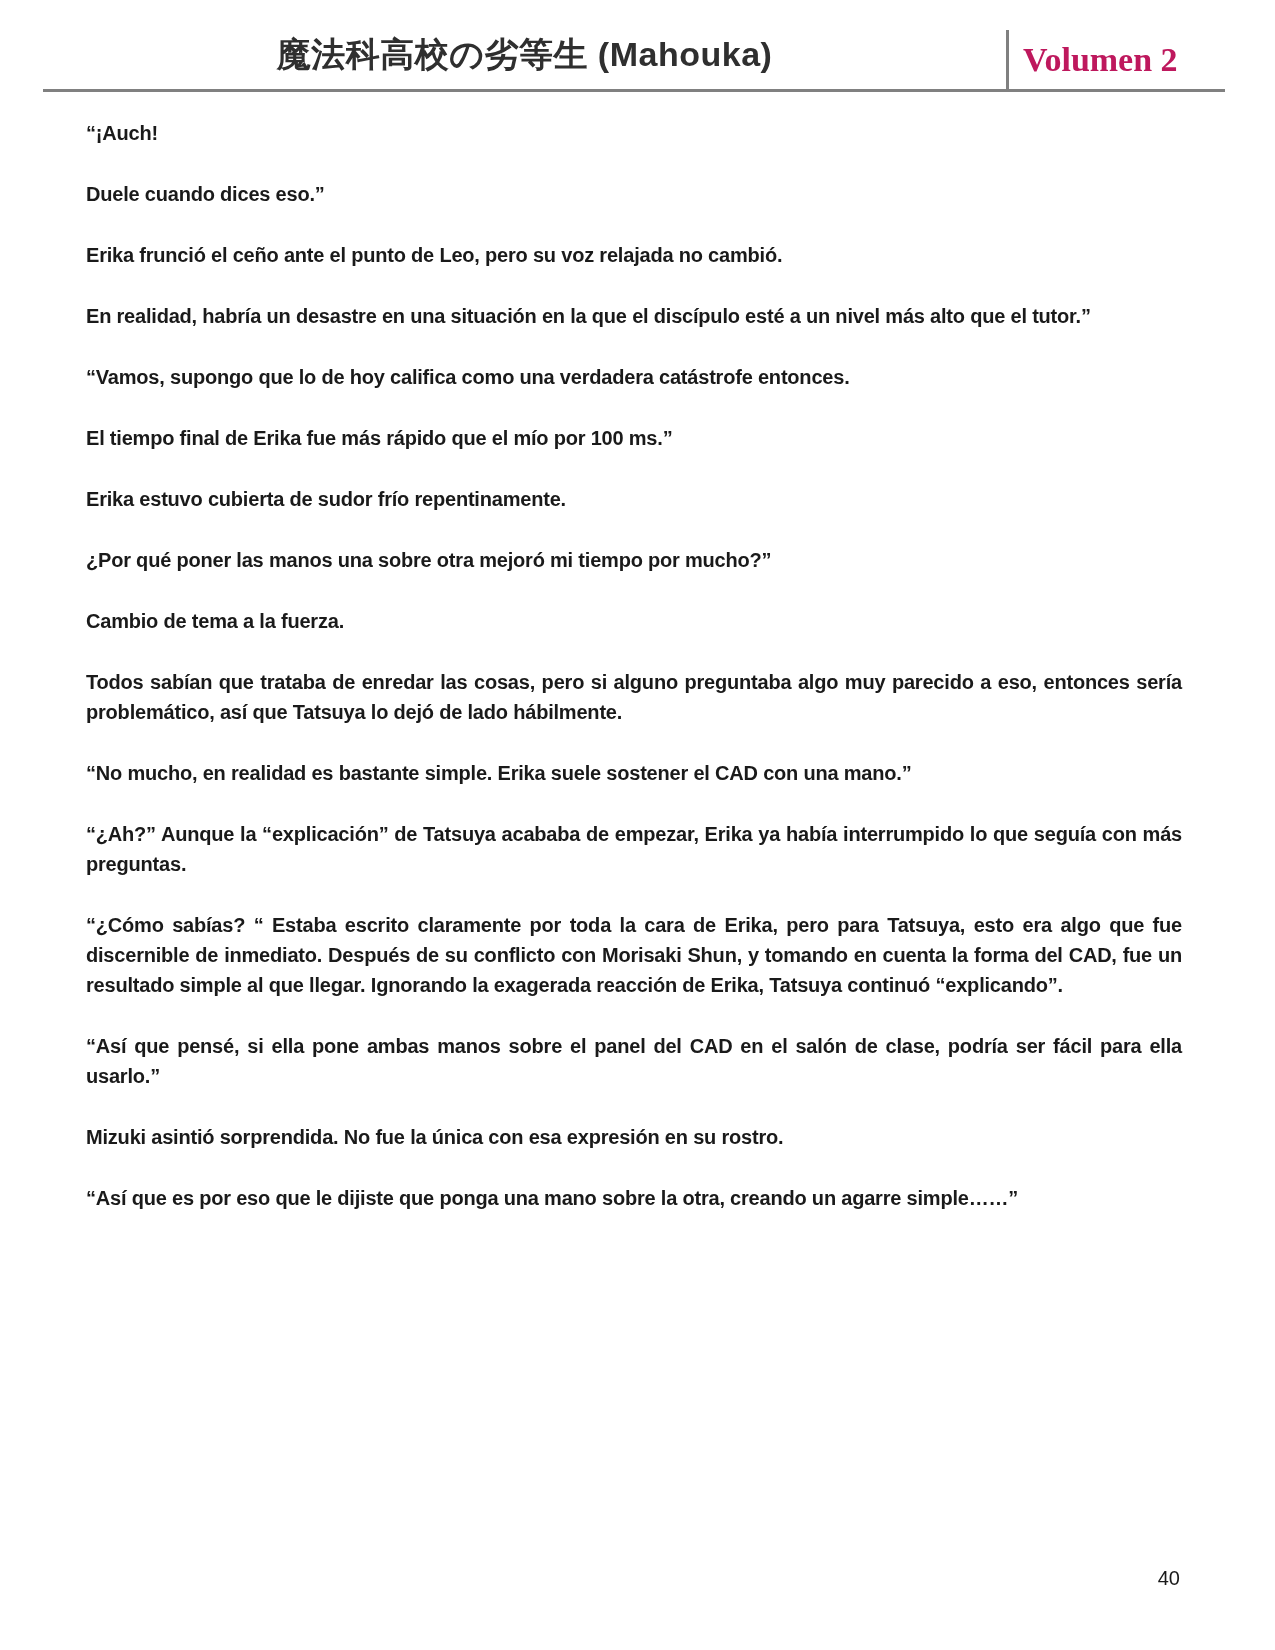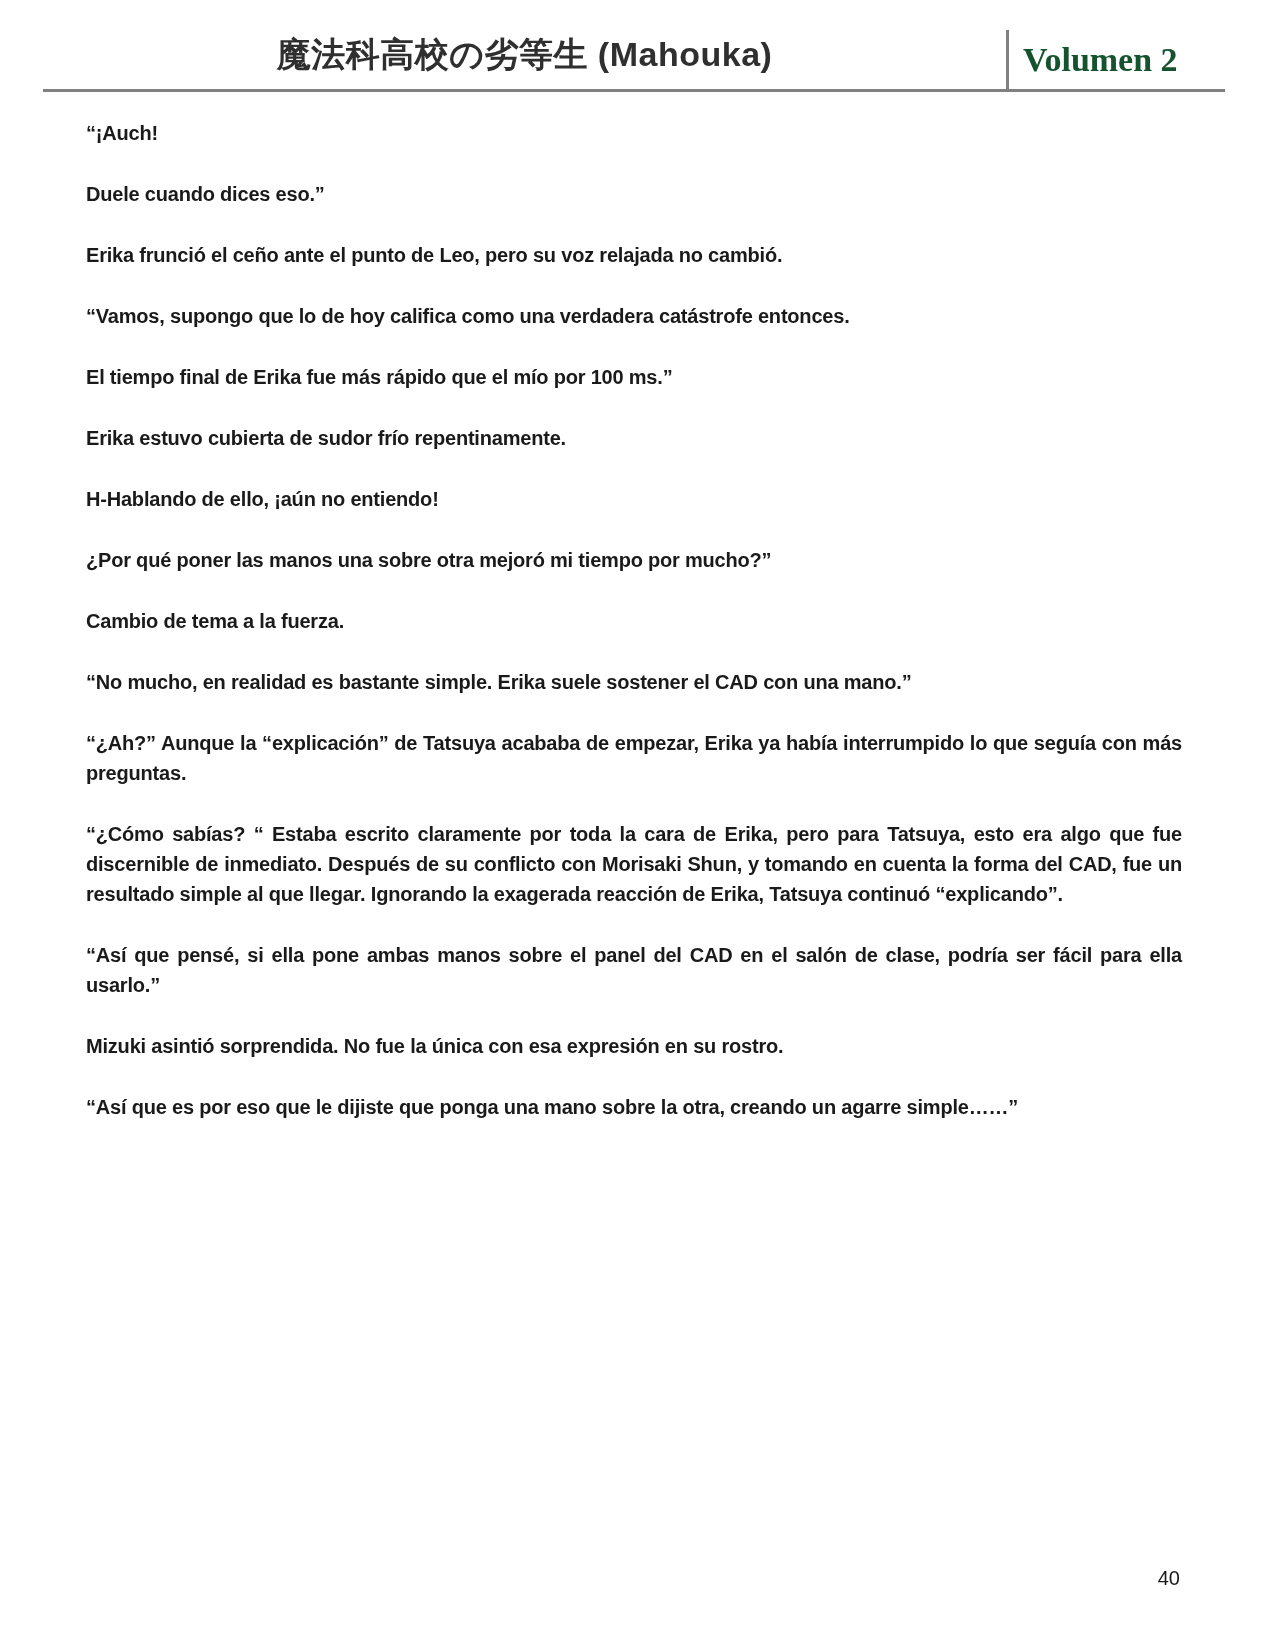--- a/index.html
+++ b/index.html
@@ -52,7 +52,7 @@
     font-family: "Liberation Serif", serif;
     font-size: 34px;
     font-weight: bold;
-    color: #14532d;
+    color: #be185d;
     white-space: nowrap;
   }
   

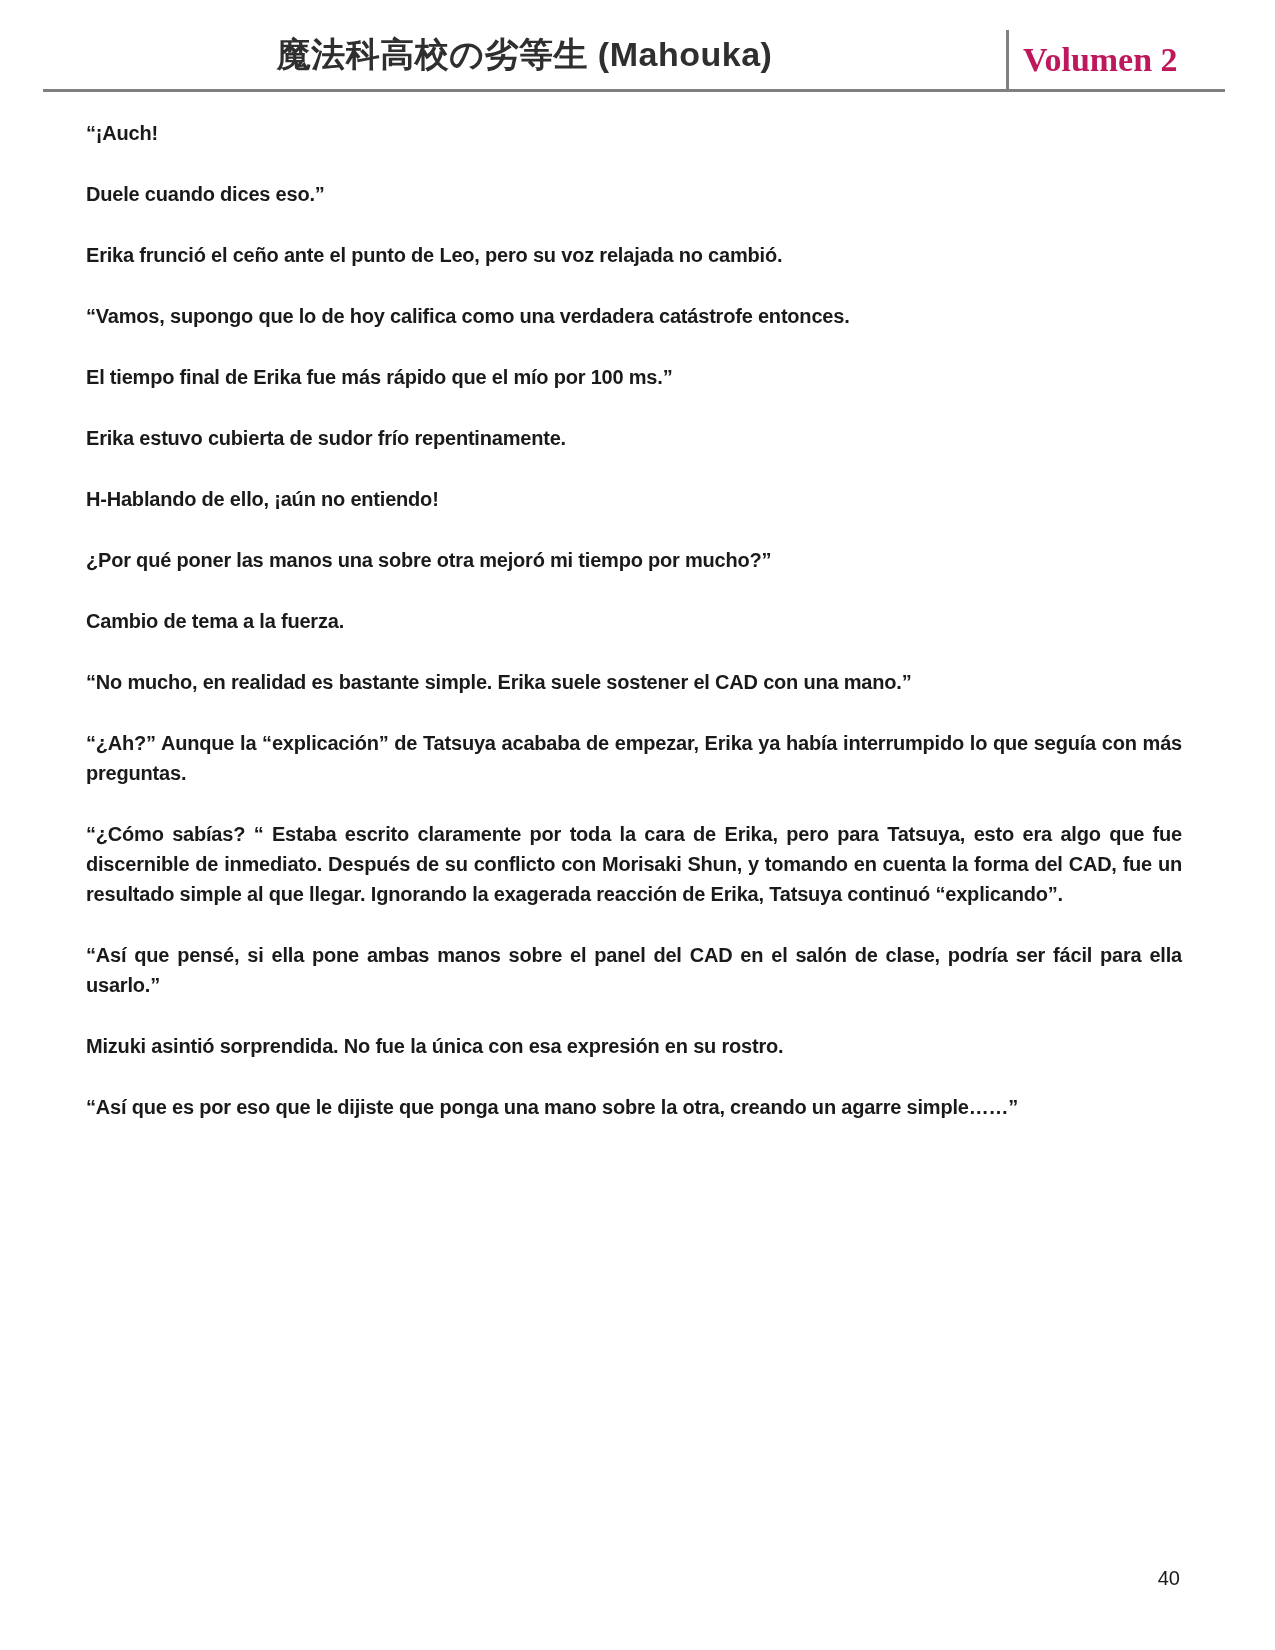--- a/index.html
+++ b/index.html
@@ -101,6 +101,7 @@
     <p>“¡Auch!</p>
     <p>Duele cuando dices eso.”</p>
     <p>Erika frunció el ceño ante el punto de Leo, pero su voz relajada no cambió.</p>
+    <p>En realidad, habría un desastre en una situación en la que el discípulo esté a un nivel más alto que el tutor.”</p>
     <p>“Vamos, supongo que lo de hoy califica como una verdadera catástrofe entonces.</p>
     <p>El tiempo final de Erika fue más rápido que el mío por 100 ms.”</p>
     <p>Erika estuvo cubierta de sudor frío repentinamente.</p>

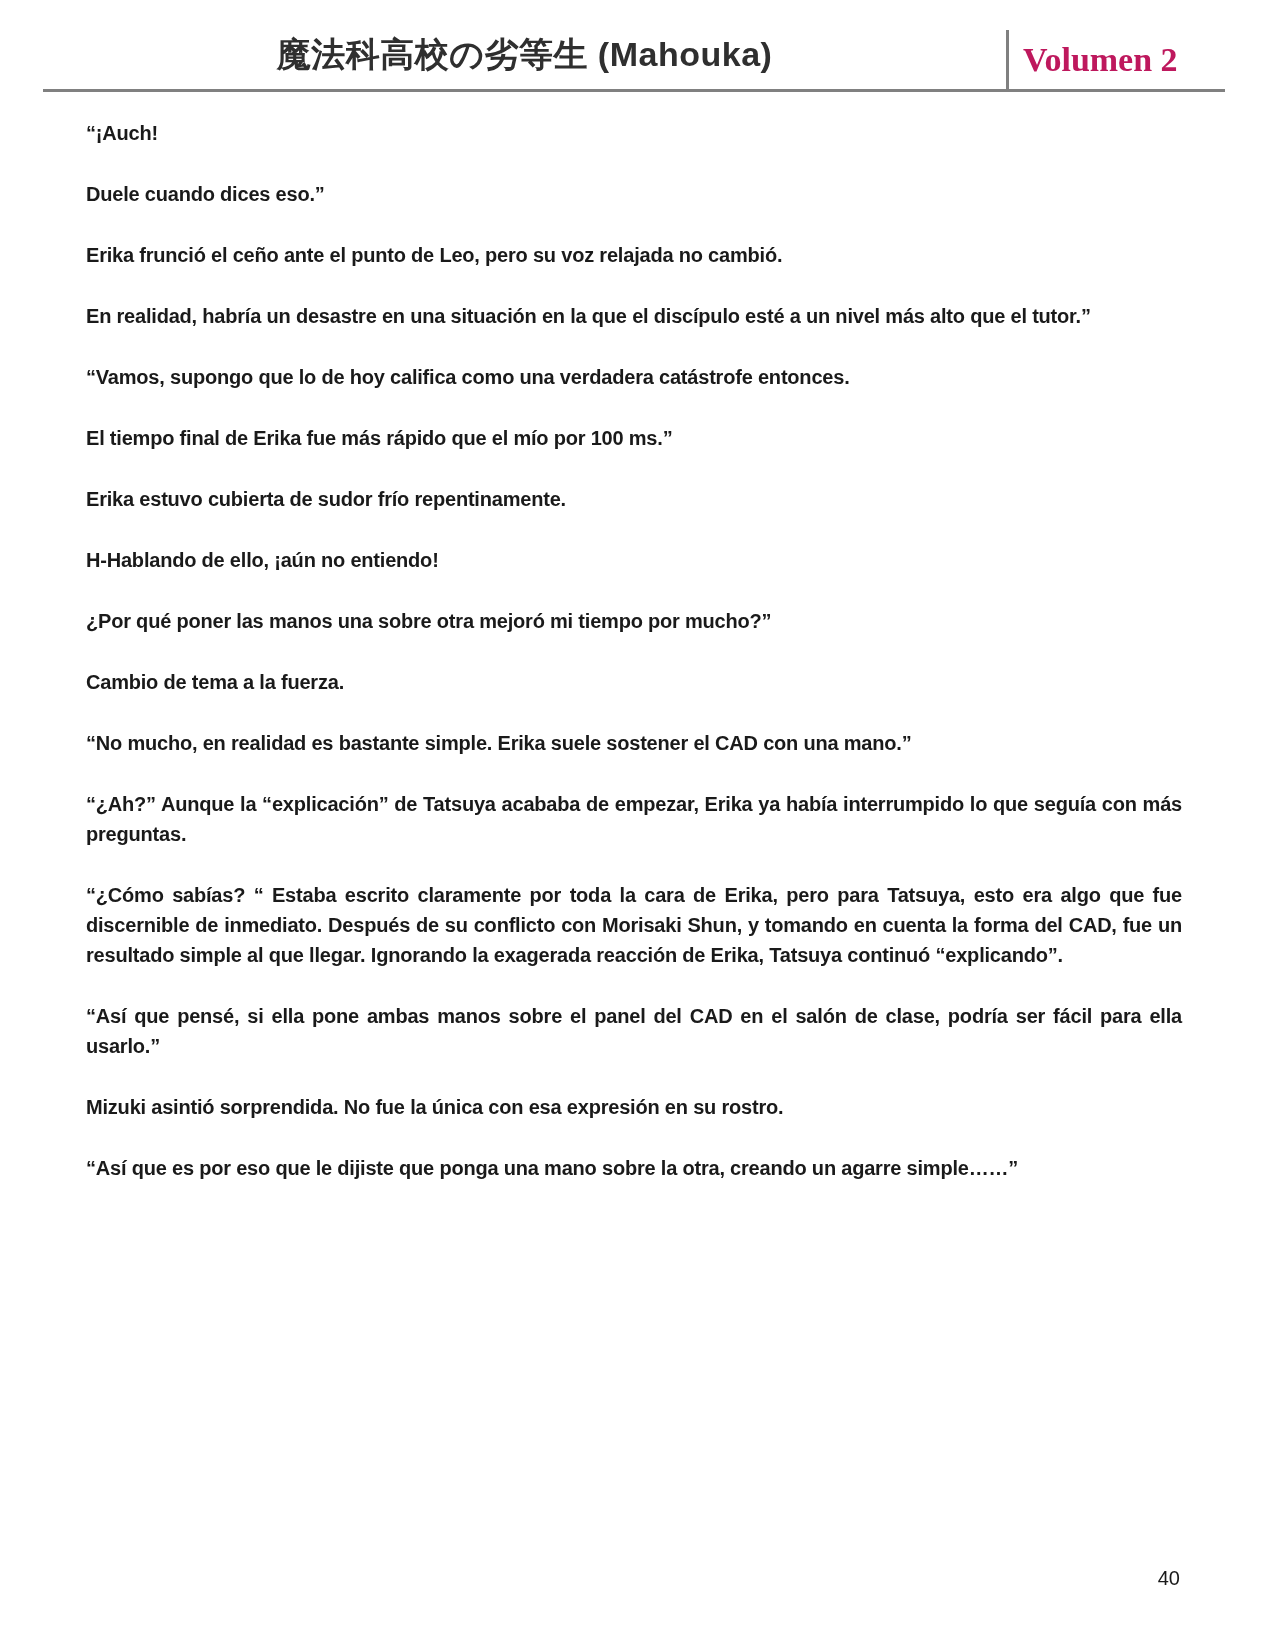--- a/index.html
+++ b/index.html
@@ -105,7 +105,6 @@
     <p>“Vamos, supongo que lo de hoy califica como una verdadera catástrofe entonces.</p>
     <p>El tiempo final de Erika fue más rápido que el mío por 100 ms.”</p>
     <p>Erika estuvo cubierta de sudor frío repentinamente.</p>
-    <p>H-Hablando de ello, ¡aún no entiendo!</p>
     <p>¿Por qué poner las manos una sobre otra mejoró mi tiempo por mucho?”</p>
     <p>Cambio de tema a la fuerza.</p>
     <p>“No mucho, en realidad es bastante simple. Erika suele sostener el CAD con una mano.”</p>

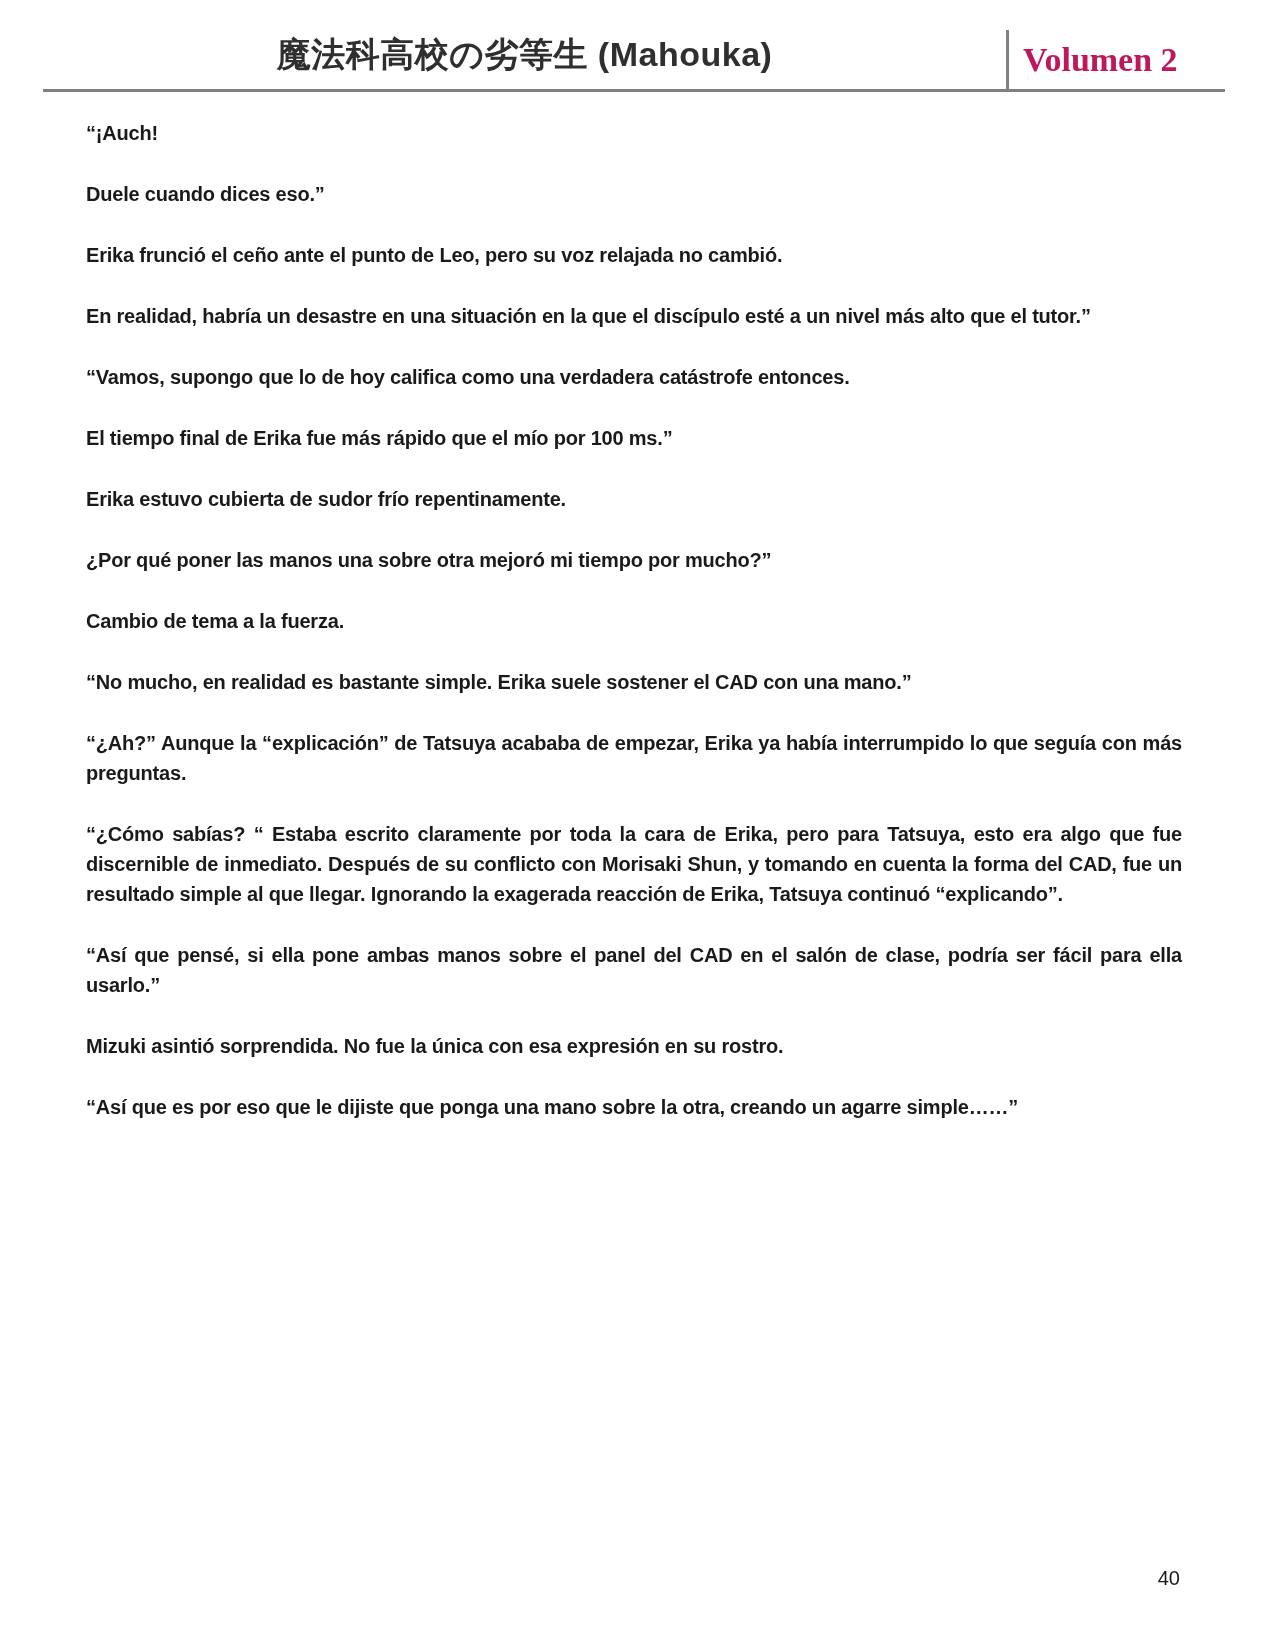--- a/index.html
+++ b/index.html
@@ -107,6 +107,7 @@
     <p>Erika estuvo cubierta de sudor frío repentinamente.</p>
     <p>¿Por qué poner las manos una sobre otra mejoró mi tiempo por mucho?”</p>
     <p>Cambio de tema a la fuerza.</p>
+    <p class="justify">Todos sabían que trataba de enredar las cosas, pero si alguno preguntaba algo muy parecido a eso, entonces sería problemático, así que Tatsuya lo dejó de lado hábilmente.</p>
     <p>“No mucho, en realidad es bastante simple. Erika suele sostener el CAD con una mano.”</p>
     <p class="justify">“¿Ah?” Aunque la “explicación” de Tatsuya acababa de empezar, Erika ya había interrumpido lo que seguía con más preguntas.</p>
     <p class="justify">“¿Cómo sabías? “ Estaba escrito claramente por toda la cara de Erika, pero para Tatsuya, esto era algo que fue discernible de inmediato. Después de su conflicto con Morisaki Shun, y tomando en cuenta la forma del CAD, fue un resultado simple al que llegar. Ignorando la exagerada reacción de Erika, Tatsuya continuó “explicando”.</p>

